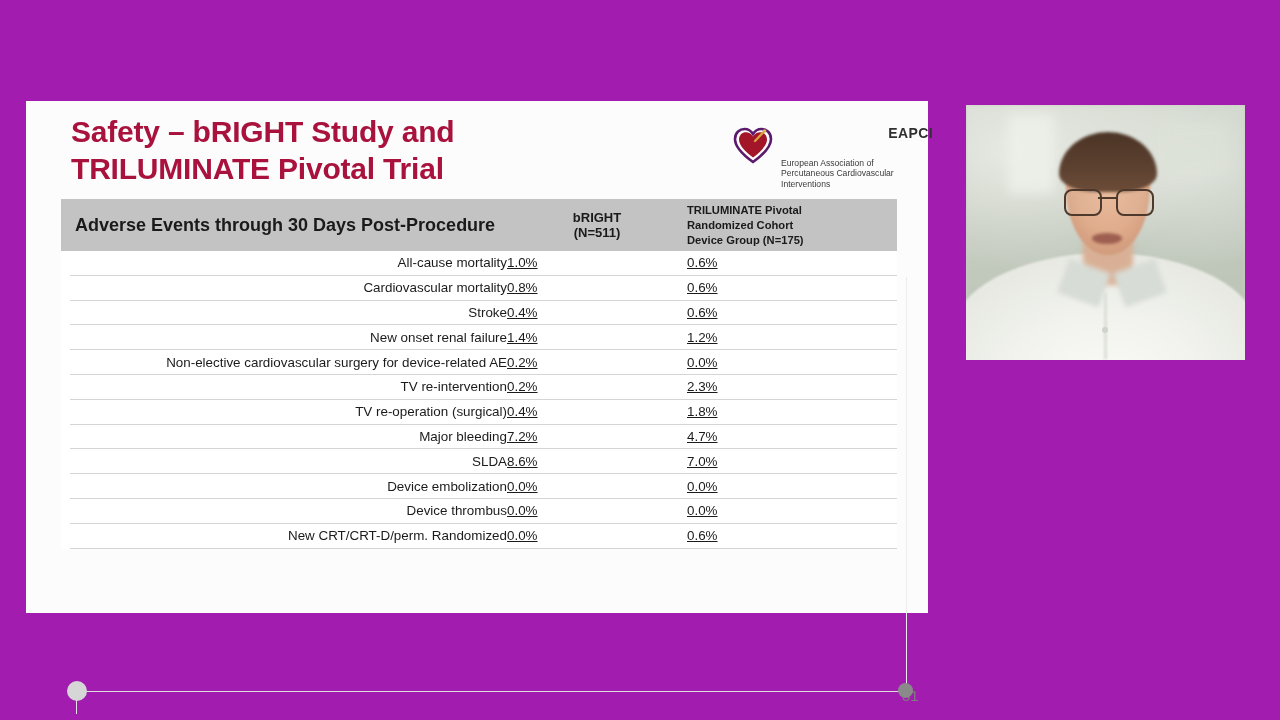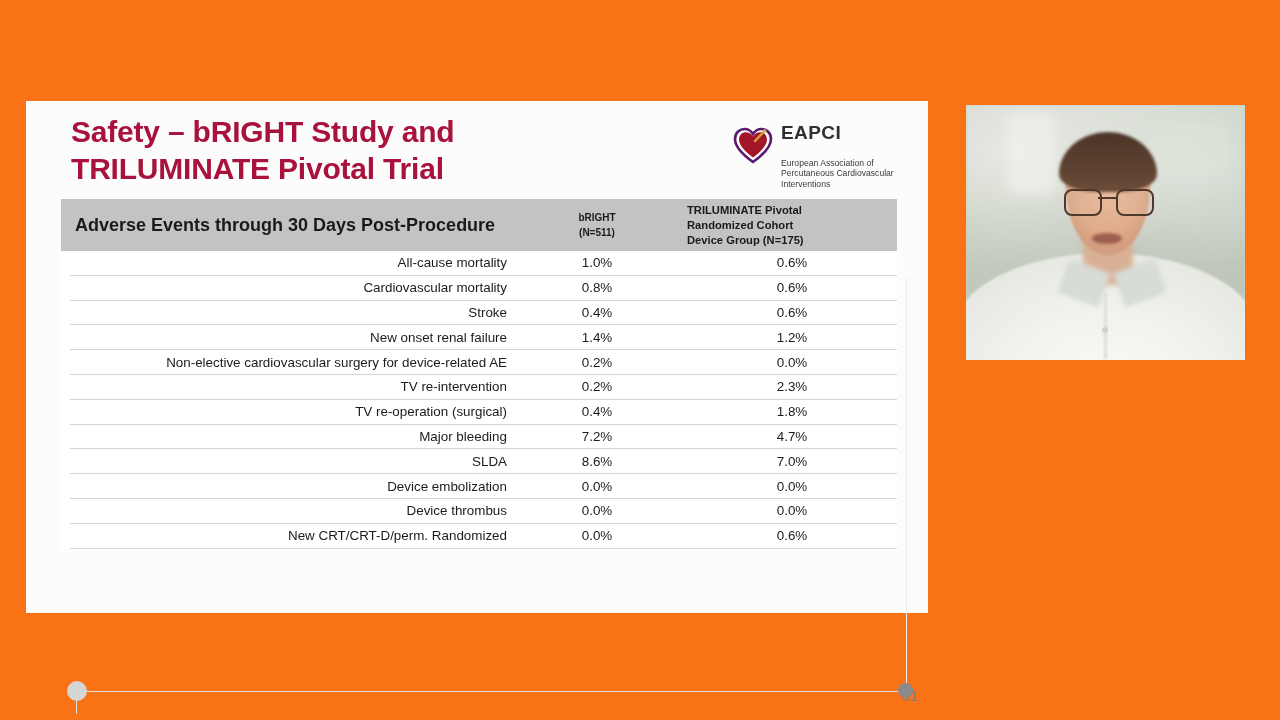--- a/index.html
+++ b/index.html
@@ -16,7 +16,7 @@
     position: relative;
     width: 1280px;
     height: 720px;
-    background: #f97316;
+    background: #a21caf;
   }
 
   

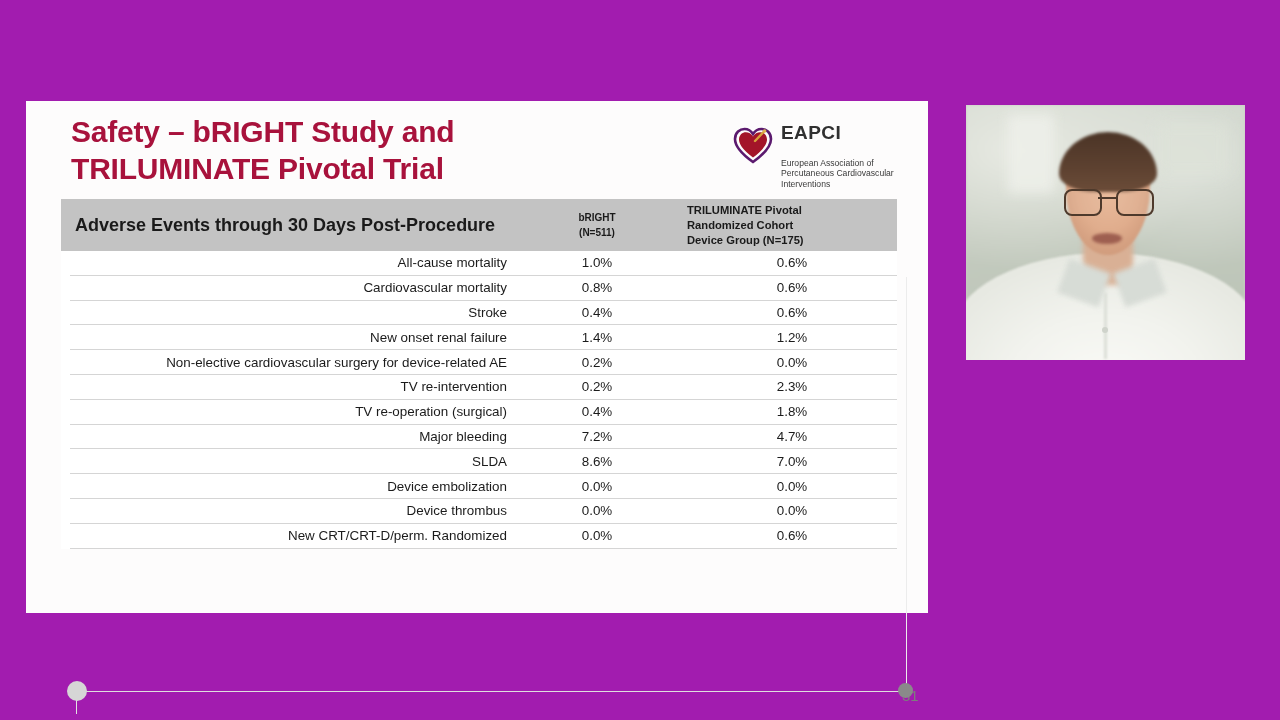--- a/index.html
+++ b/index.html
@@ -64,11 +64,12 @@
     width: 152px;
   }
   .logo-title {
-    font-size: 19px;
+    font-size: 14px;
     font-weight: bold;
     color: #303030;
     letter-spacing: 0.4px;
     line-height: 16px;
+    text-align: right;
   }
   .logo-sub {
     font-size: 8.6px;

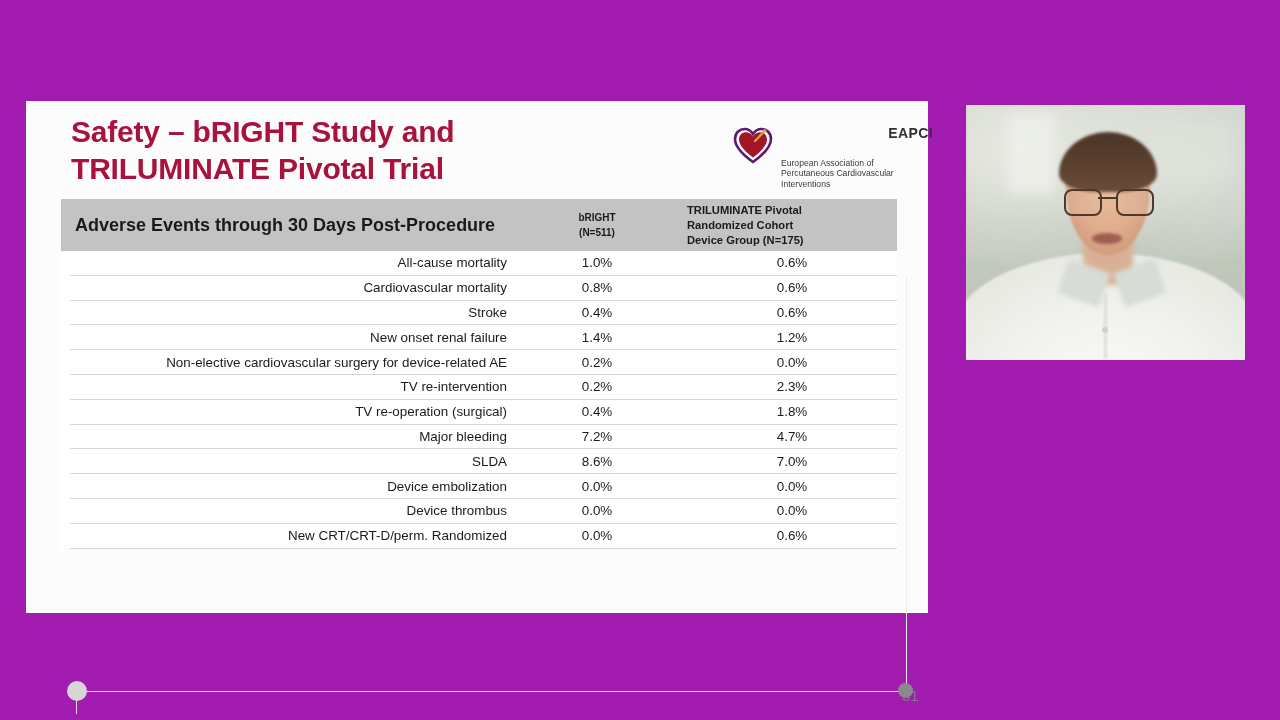--- a/index.html
+++ b/index.html
@@ -107,7 +107,7 @@
   }
   th.col-b {
     width: 180px;
-    font-size: 10px;
+    font-size: 13px;
     line-height: 15px;
   }
   th.col-t {

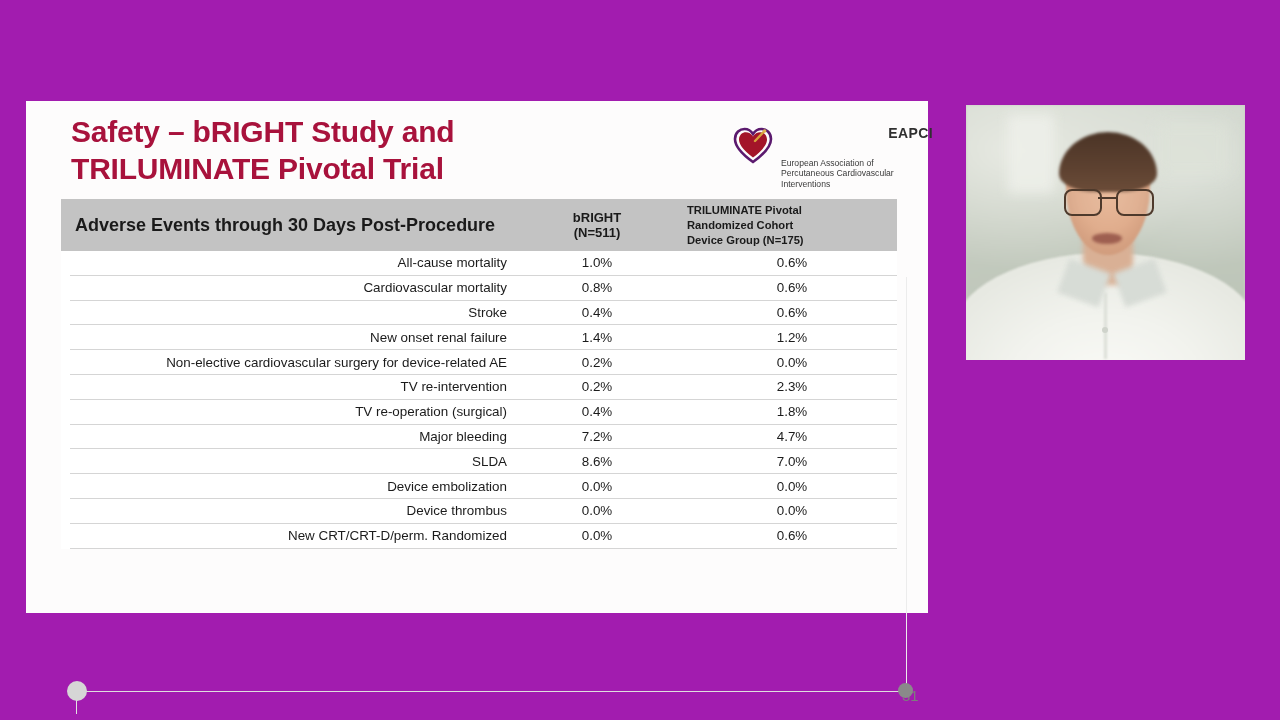--- a/index.html
+++ b/index.html
@@ -132,7 +132,7 @@
     padding-left: 55px !important;
     white-space: nowrap;
   }
-  td.val { text-align: center; }
+  td.val { text-align: left; text-decoration: underline; }
 
   
   table.ae tbody td.event { position: relative; }

